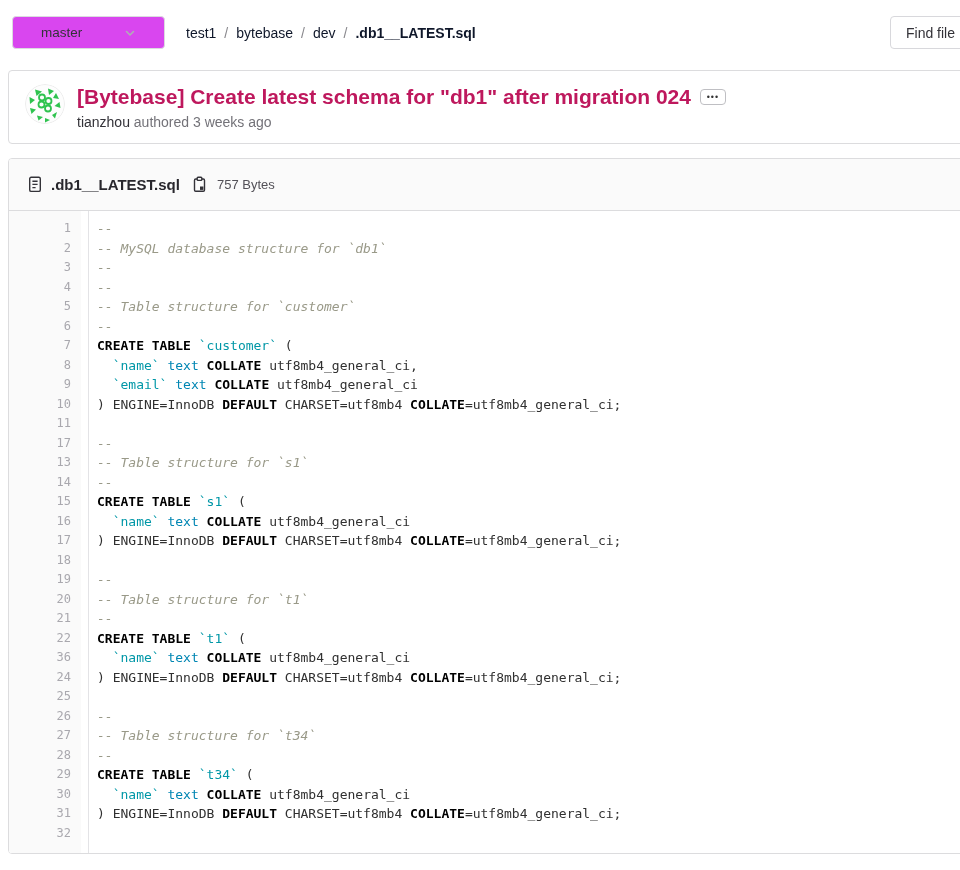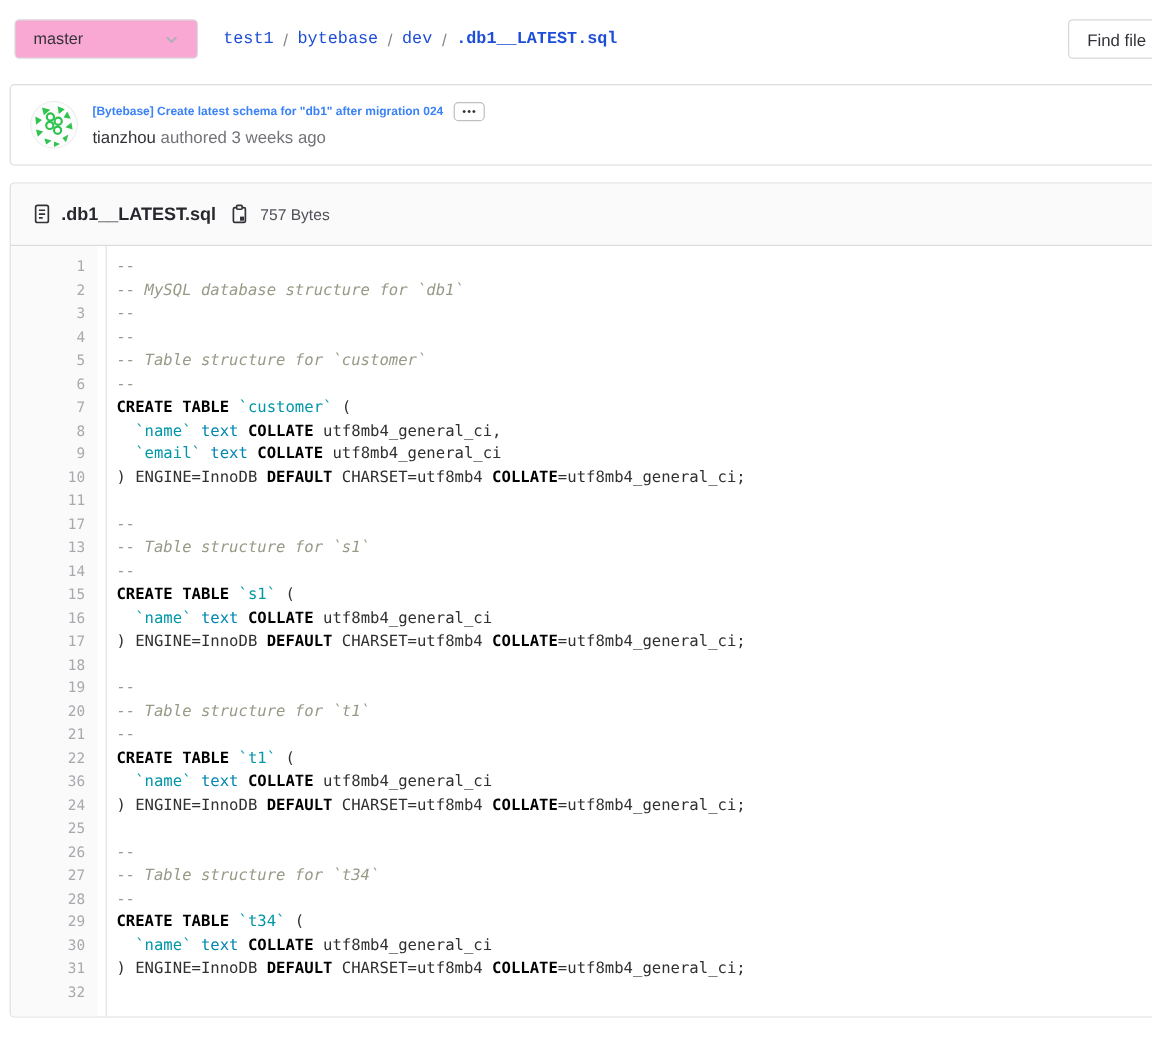--- a/index.html
+++ b/index.html
@@ -9,8 +9,8 @@
   
   .top-bar { position:relative; display:flex; align-items:center; padding:16px 0 0 12px; height:49px; }
   .branch-selector { width:153px; height:33px; border:1px solid #dbdbdf; border-radius:4px;
-    background:#f9a8d4; display:flex; align-items:center; justify-content:space-between;
-    padding:0 15px; font-size:13.5px; color:#333238; cursor:pointer; }
+    background:#d946ef; display:flex; align-items:center; justify-content:space-between;
+    padding:0 28px; font-size:13.5px; color:#333238; cursor:pointer; }
   .breadcrumb { margin-left:21px; font-size:14px; display:flex; align-items:center; }
   .breadcrumb .bc-item { color:#1d4ed8;font-family:Liberation Mono, monospace; }
   .breadcrumb .bc-sep { color:#89888d; margin:0 8px; }

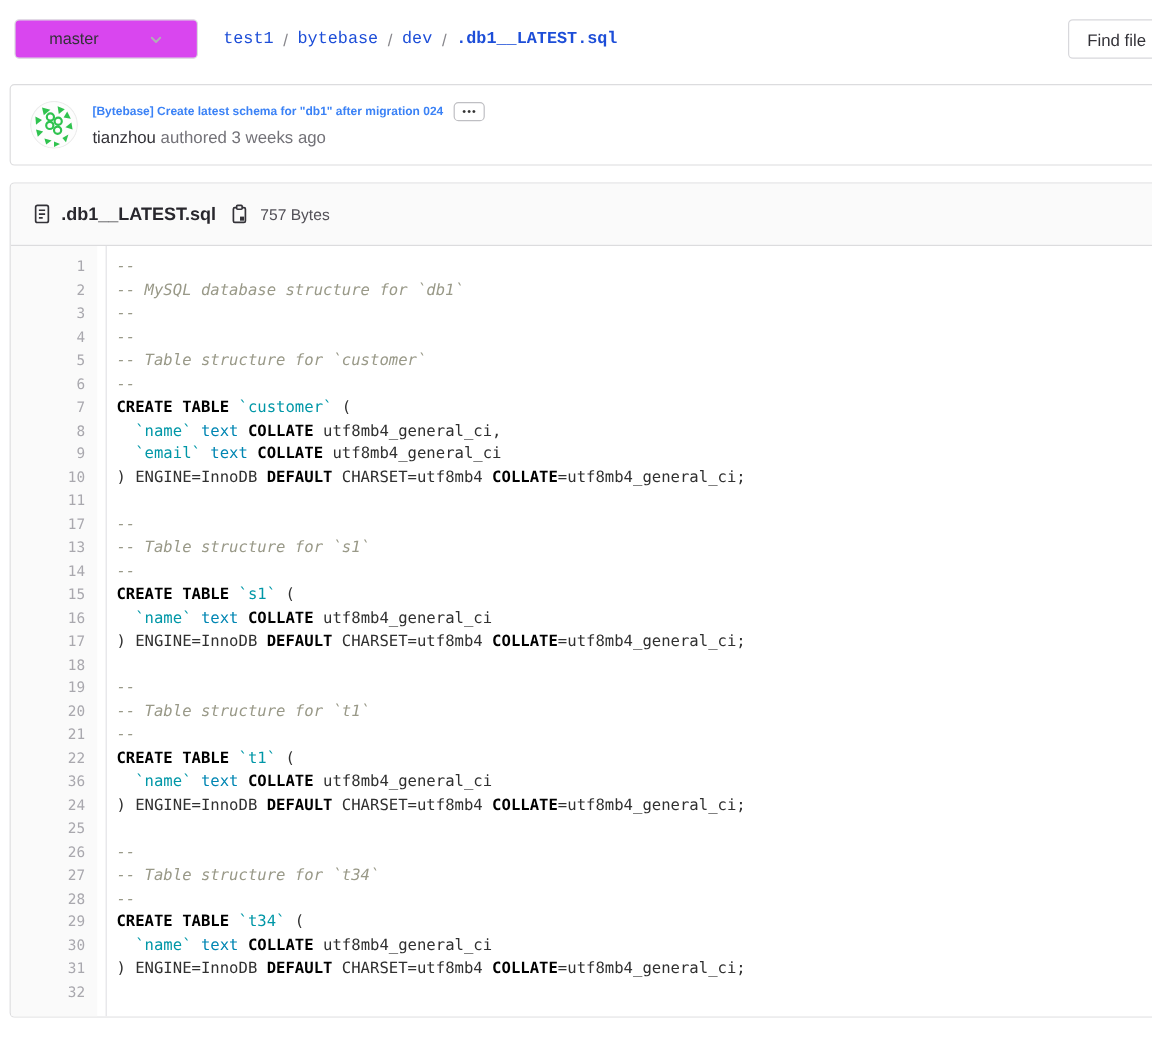--- a/index.html
+++ b/index.html
@@ -12,7 +12,7 @@
     background:#d946ef; display:flex; align-items:center; justify-content:space-between;
     padding:0 28px; font-size:13.5px; color:#333238; cursor:pointer; }
   .breadcrumb { margin-left:21px; font-size:14px; display:flex; align-items:center; }
-  .breadcrumb .bc-item { color:#1d4ed8;font-family:Liberation Mono, monospace; }
+  .breadcrumb .bc-item { color:#0f172a; }
   .breadcrumb .bc-sep { color:#89888d; margin:0 8px; }
   .breadcrumb .bc-last { font-weight:700; }
   .find-file-btn { position:absolute; left:890px; top:16px; width:104px; height:33px;

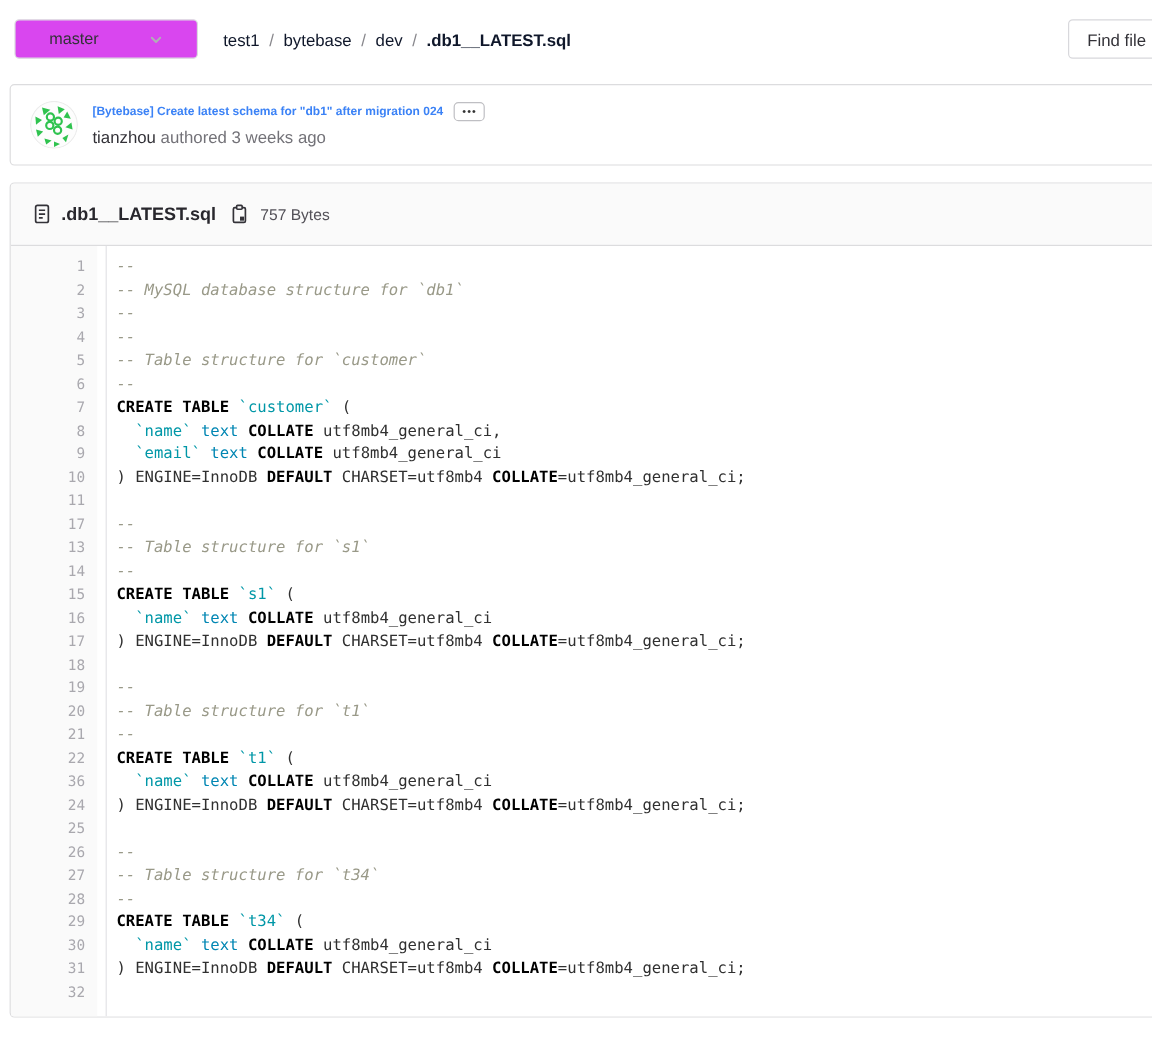--- a/index.html
+++ b/index.html
@@ -25,7 +25,7 @@
   .avatar { width:40px; height:40px; border-radius:50%; flex:0 0 40px; }
   .commit-body { margin-left:12px; padding-top:1px; }
   .commit-title-row { display:flex; align-items:center; }
-  .commit-title { font-size:10px; font-weight:700; color:#3b82f6; }
+  .commit-title { font-size:21px; font-weight:700; color:#be185d; }
   .commit-expander { margin-left:9px; width:26px; height:16px; border:1px solid #bfbfc3;
     border-radius:4px; background:#fff; font-size:9px; letter-spacing:1px; line-height:13px;
     color:#333; cursor:pointer; font-family:inherit; }

